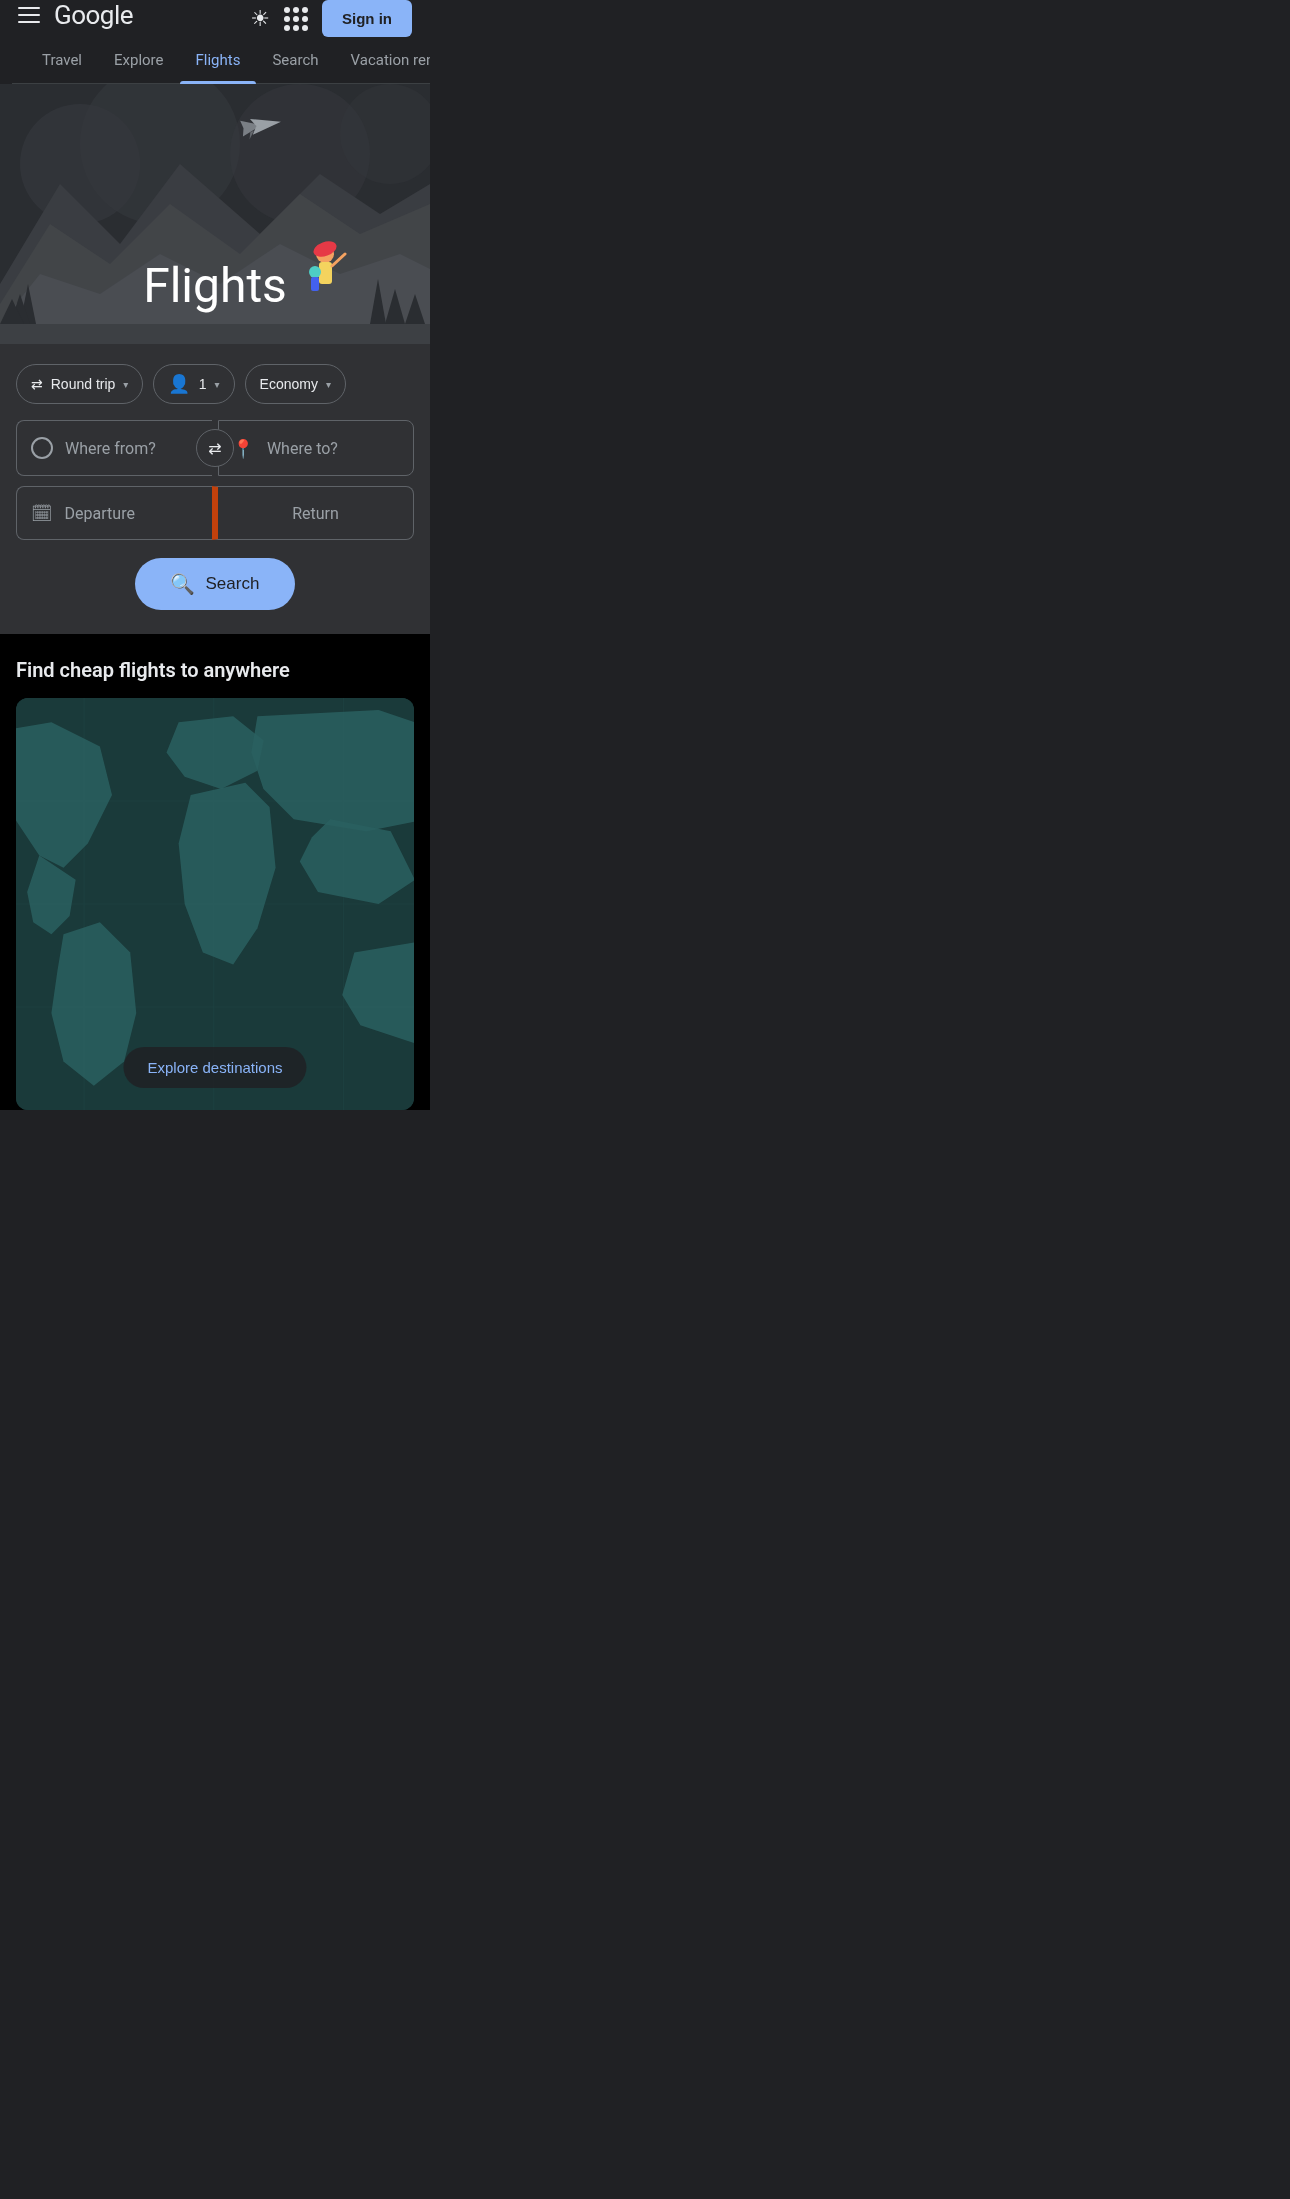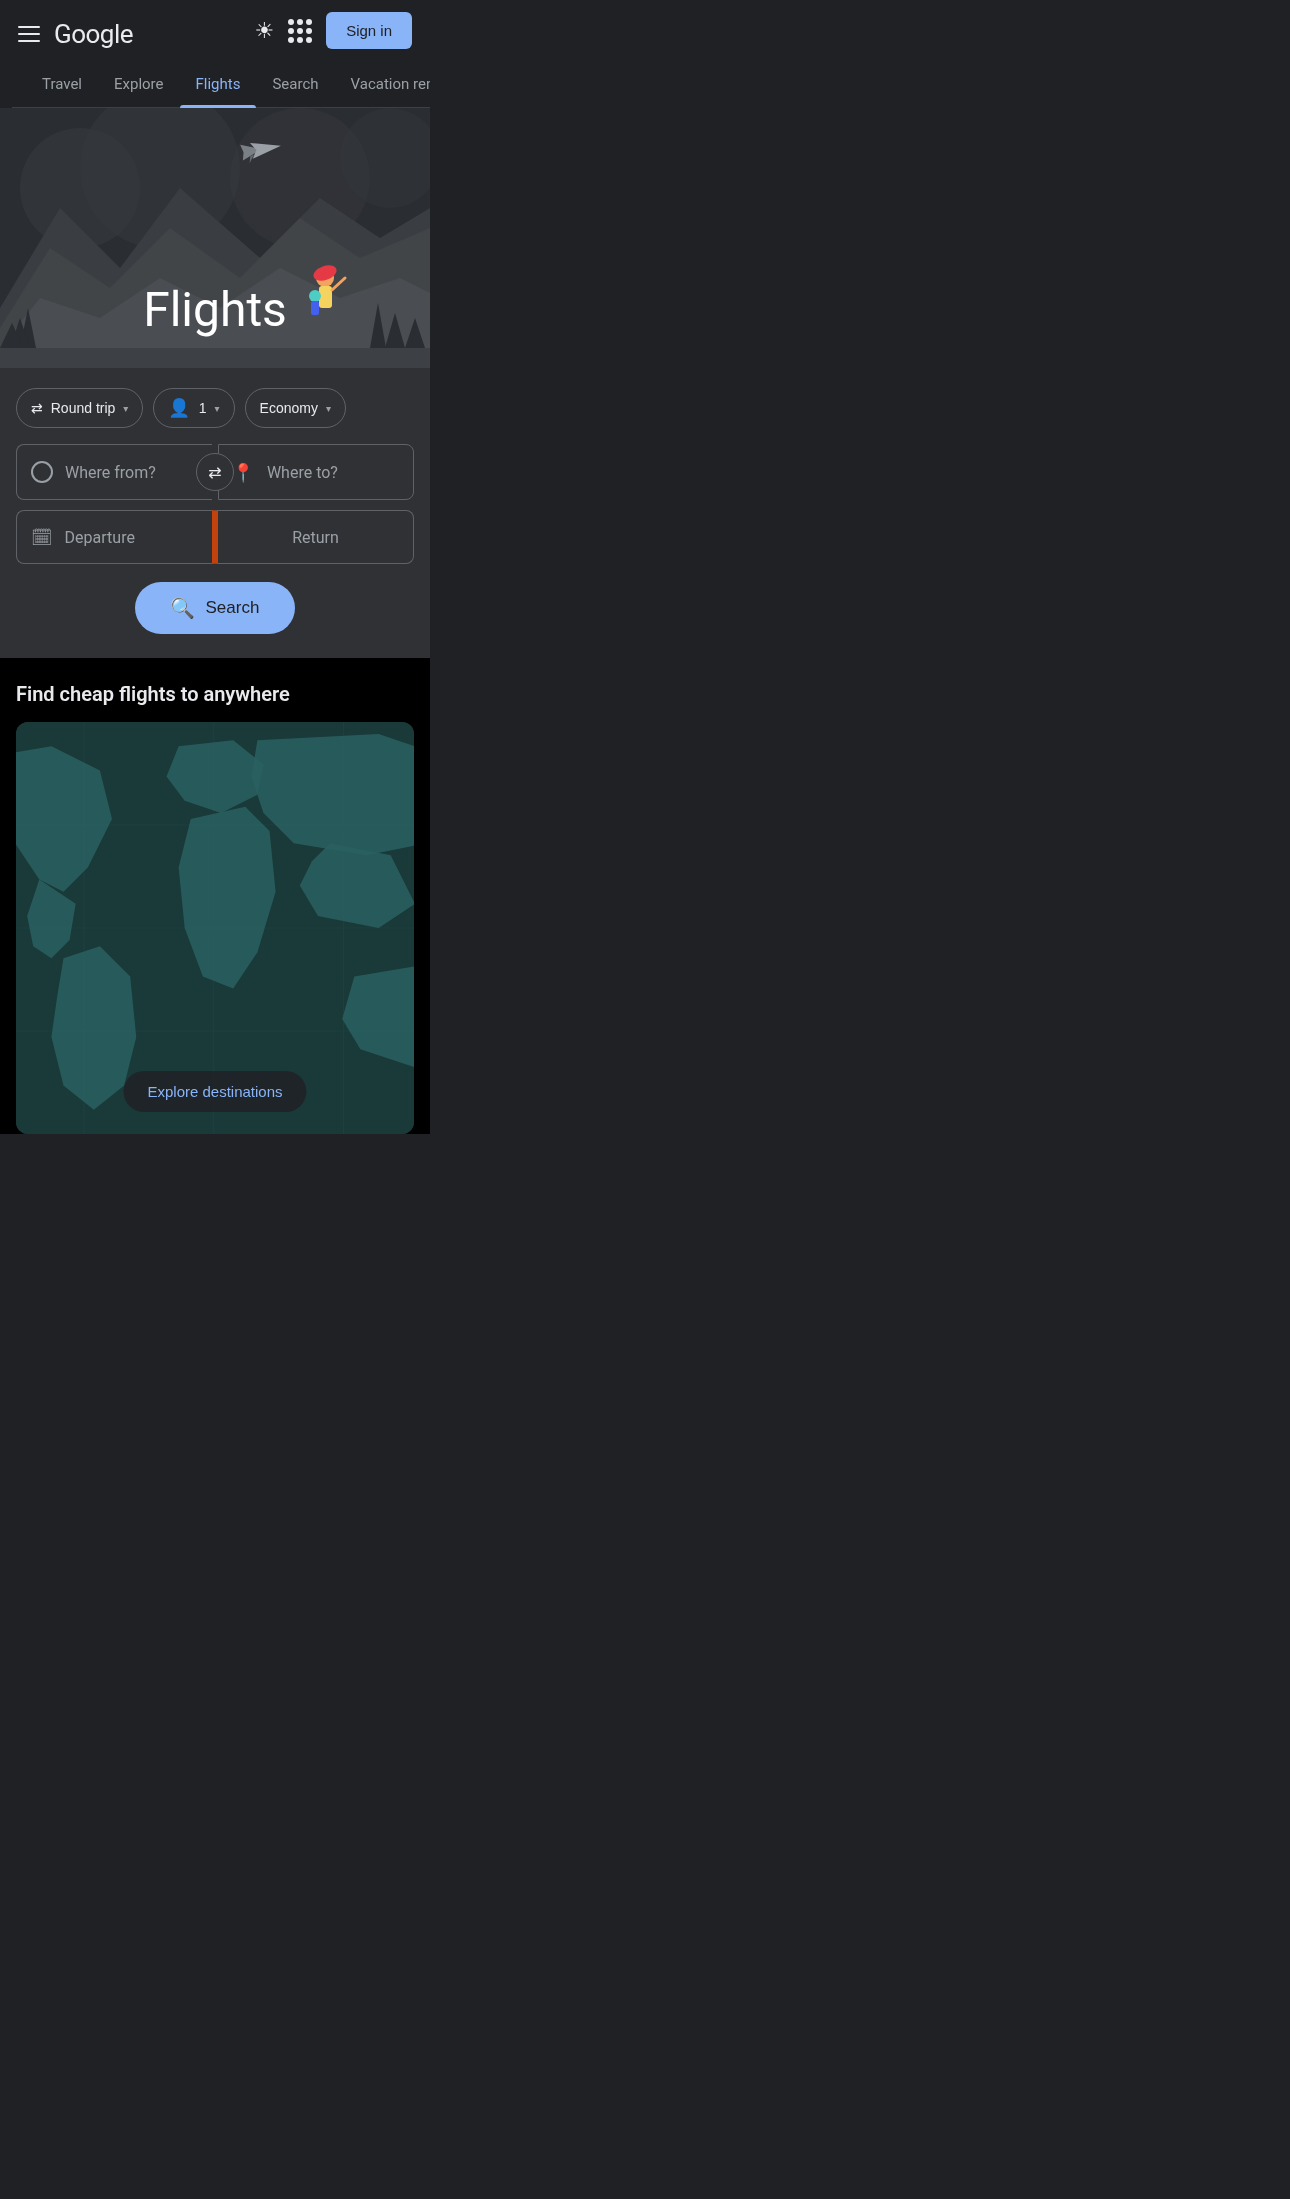--- a/index.html
+++ b/index.html
@@ -17,9 +17,9 @@
     
     .header {
       display: flex;
-      align-items: flex-end;
+      align-items: flex-start;
       justify-content: space-between;
-      padding: 12px 18px;
+      padding: 0 18px;
       background: #202124;
       gap: 32px;
     }

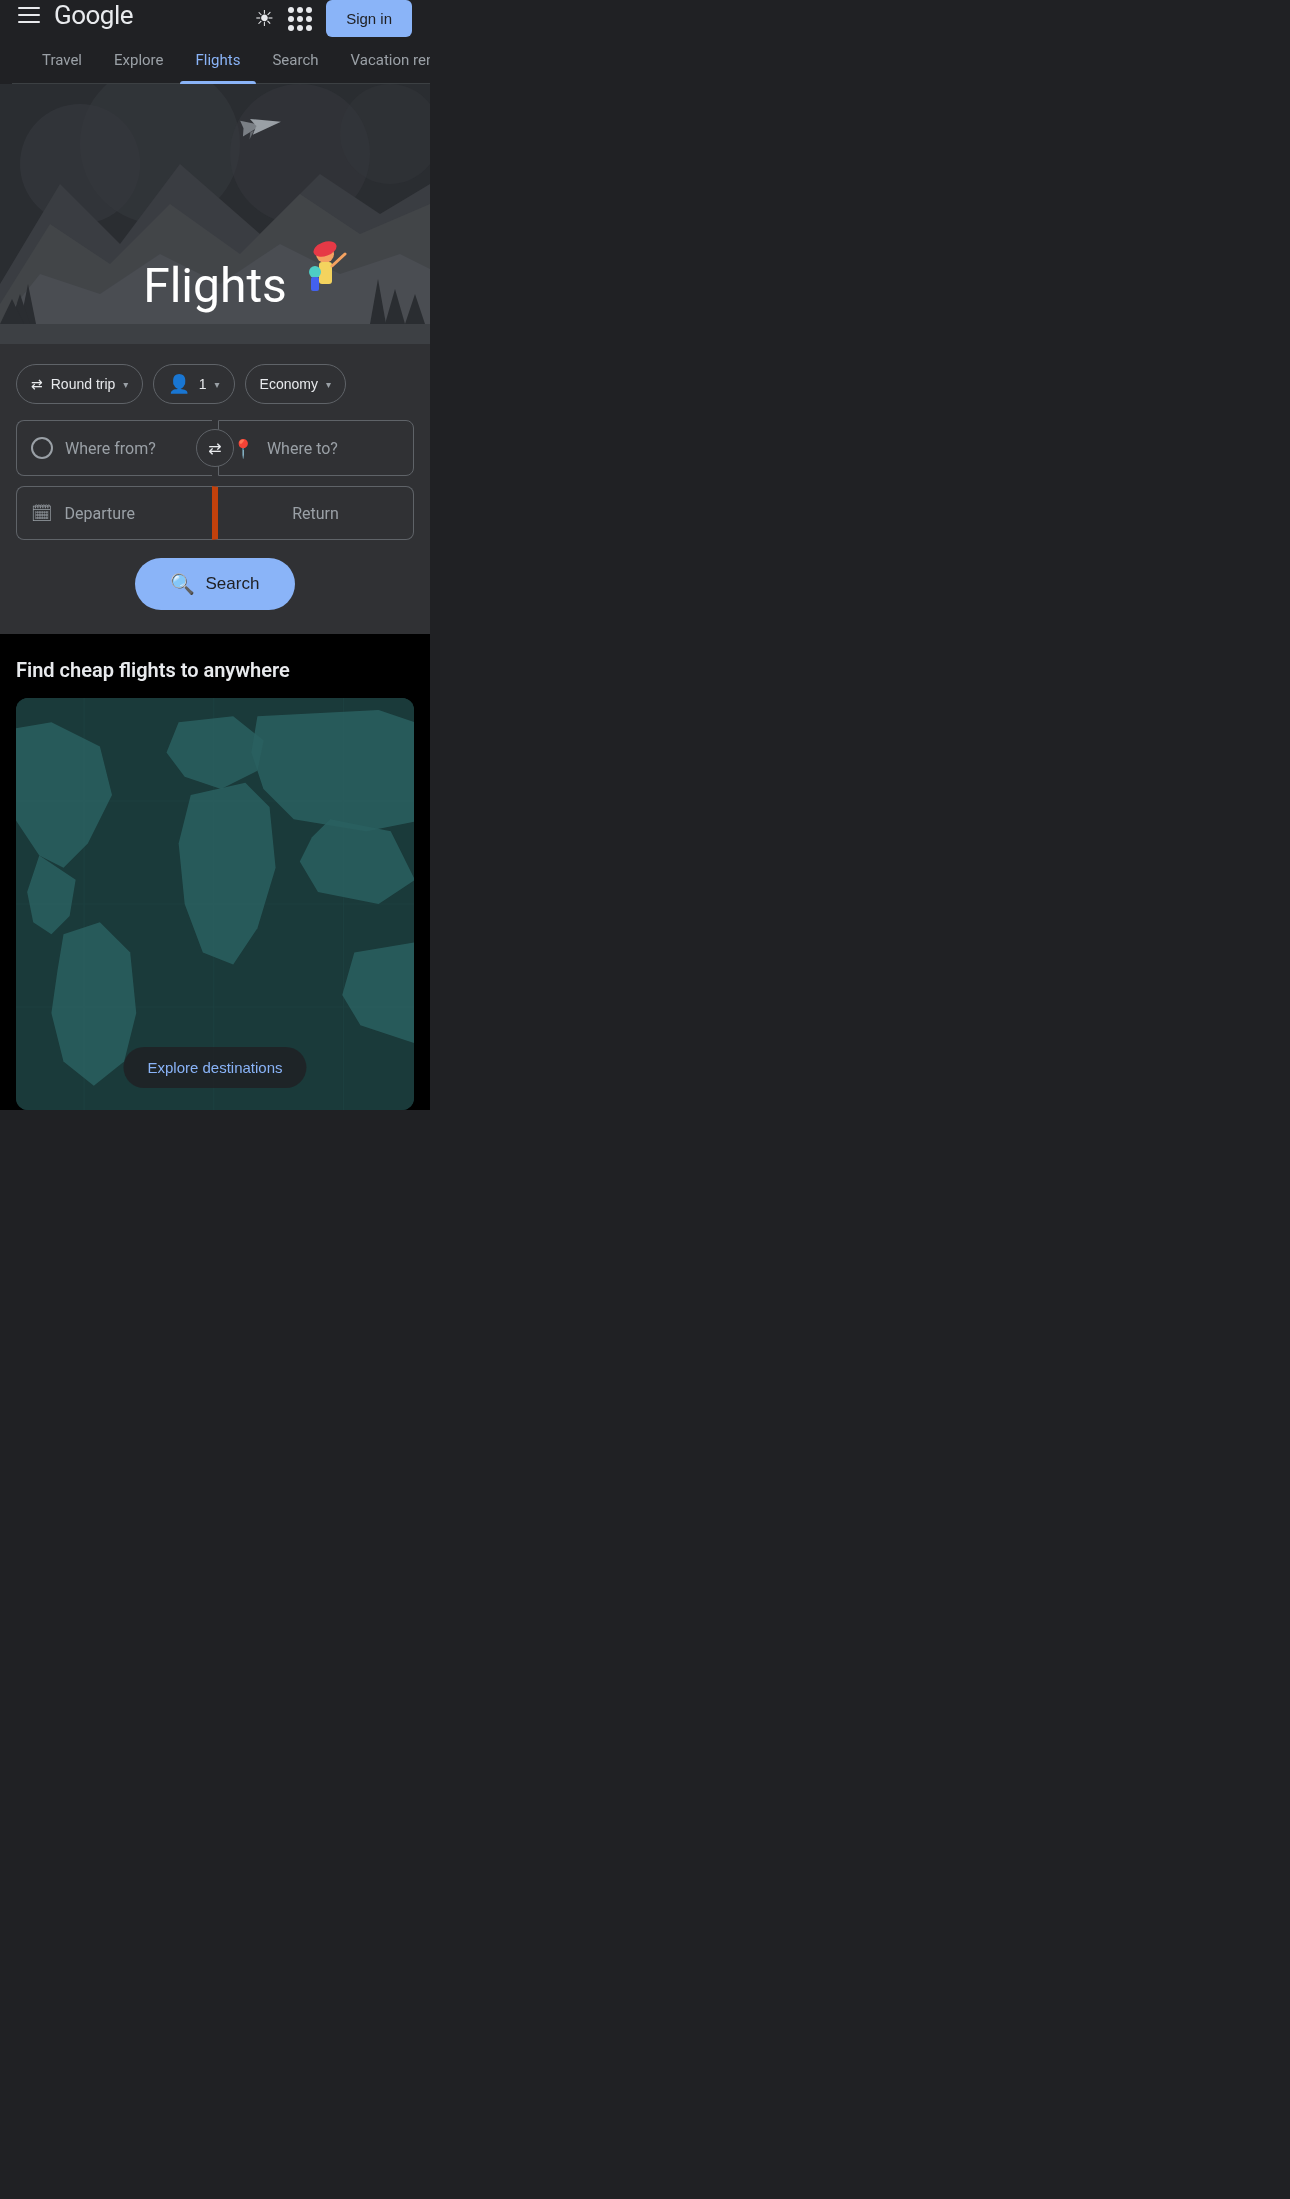--- a/index.html
+++ b/index.html
@@ -85,7 +85,7 @@
       border-radius: 6px;
       padding: 10px 20px;
       font-size: 15px;
-      font-weight: 400;
+      font-weight: 700;
       cursor: pointer;
     }
 

